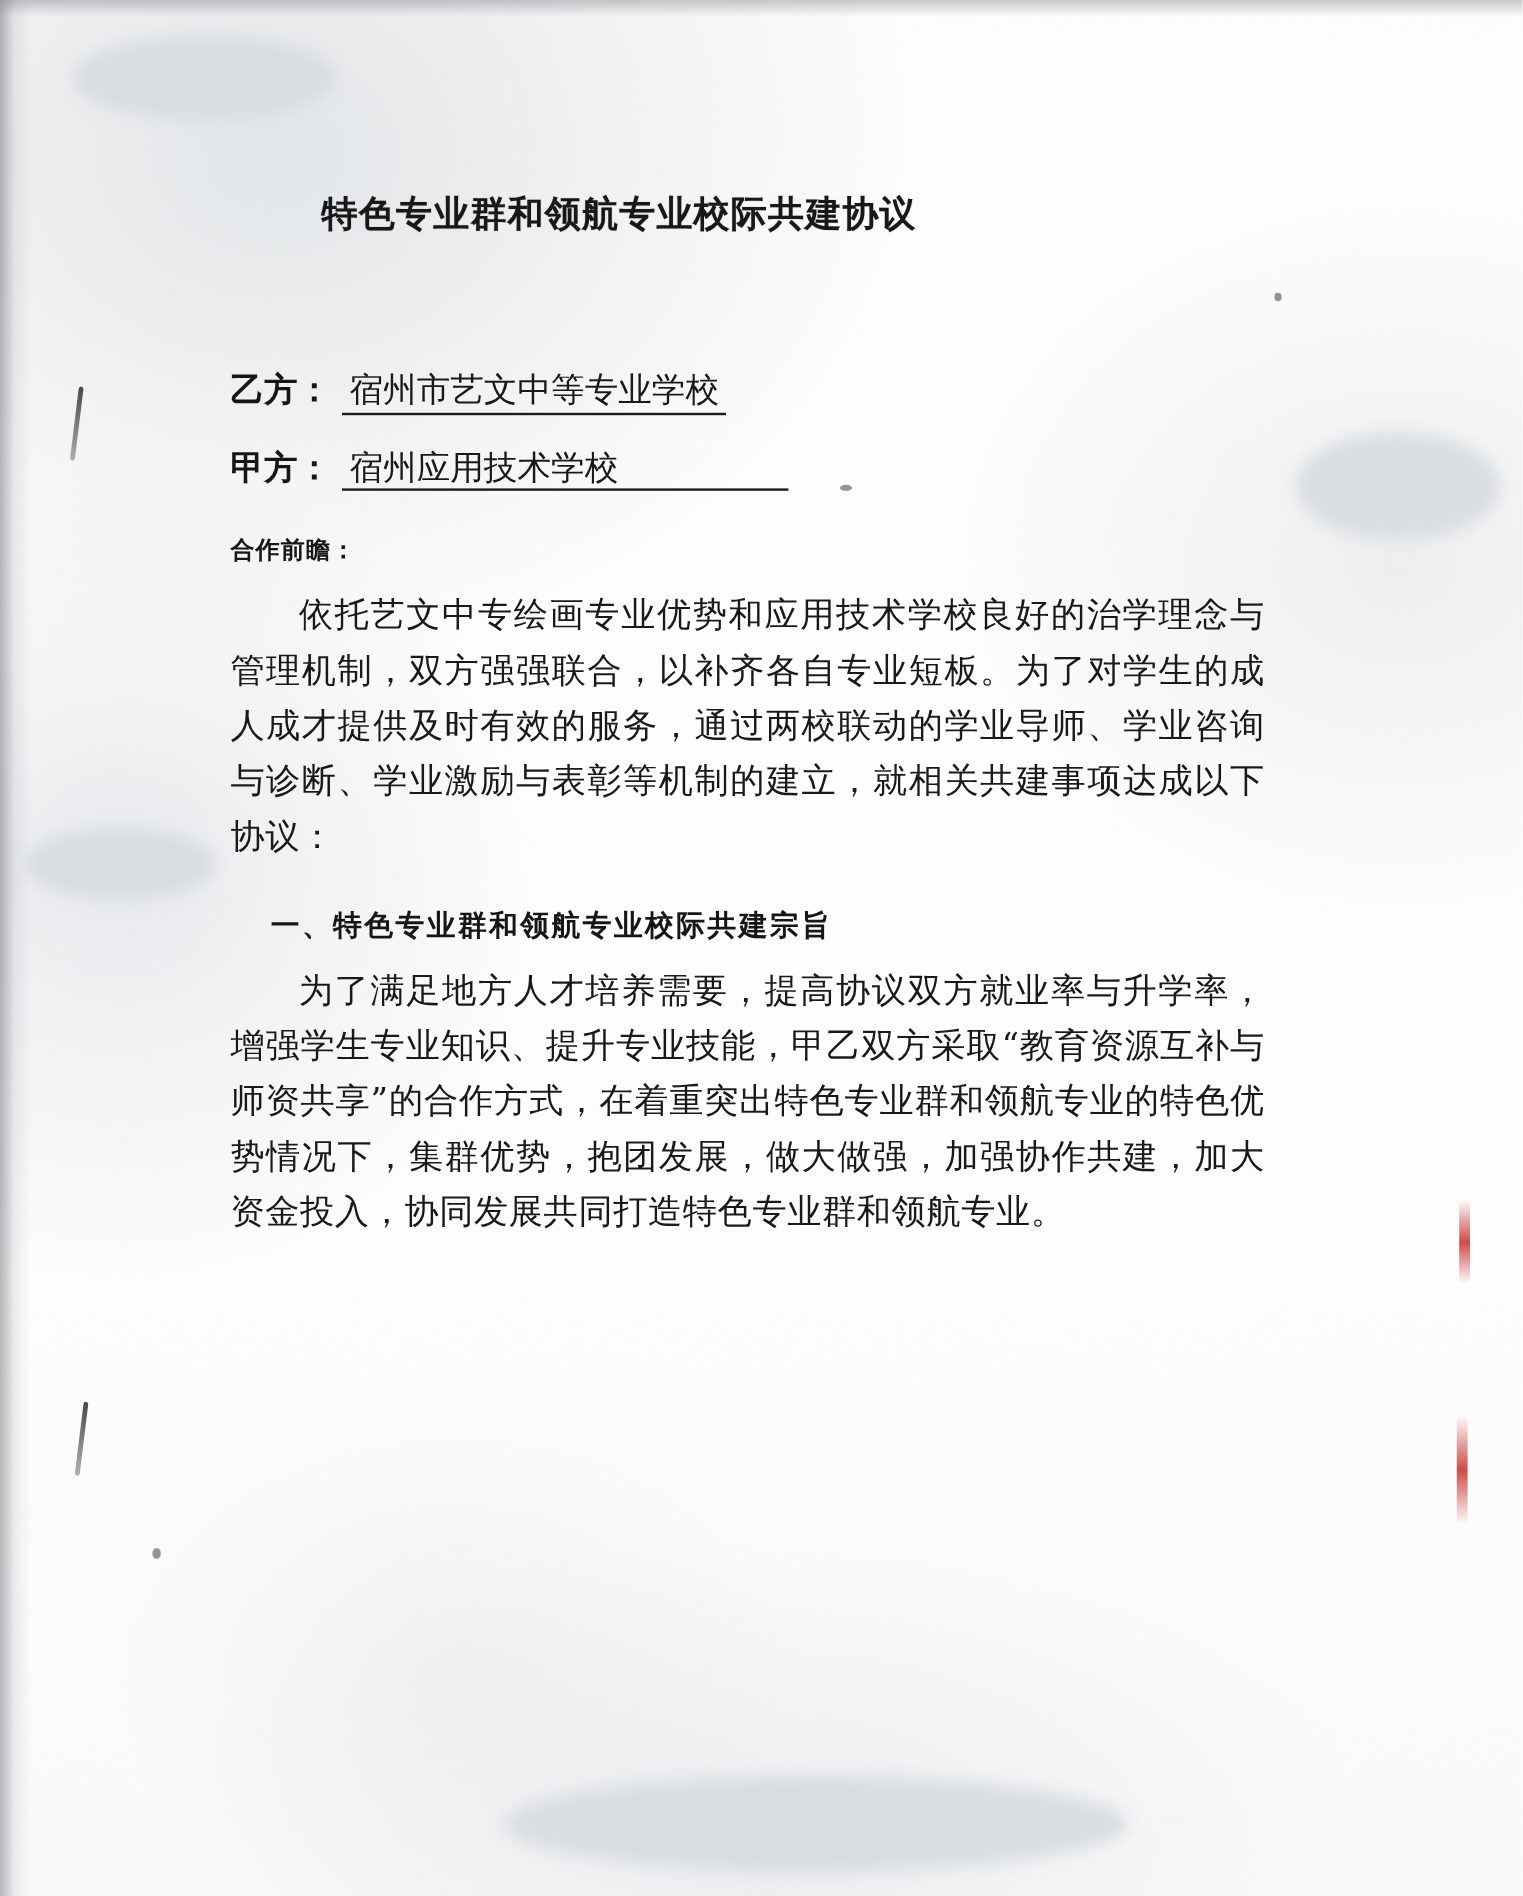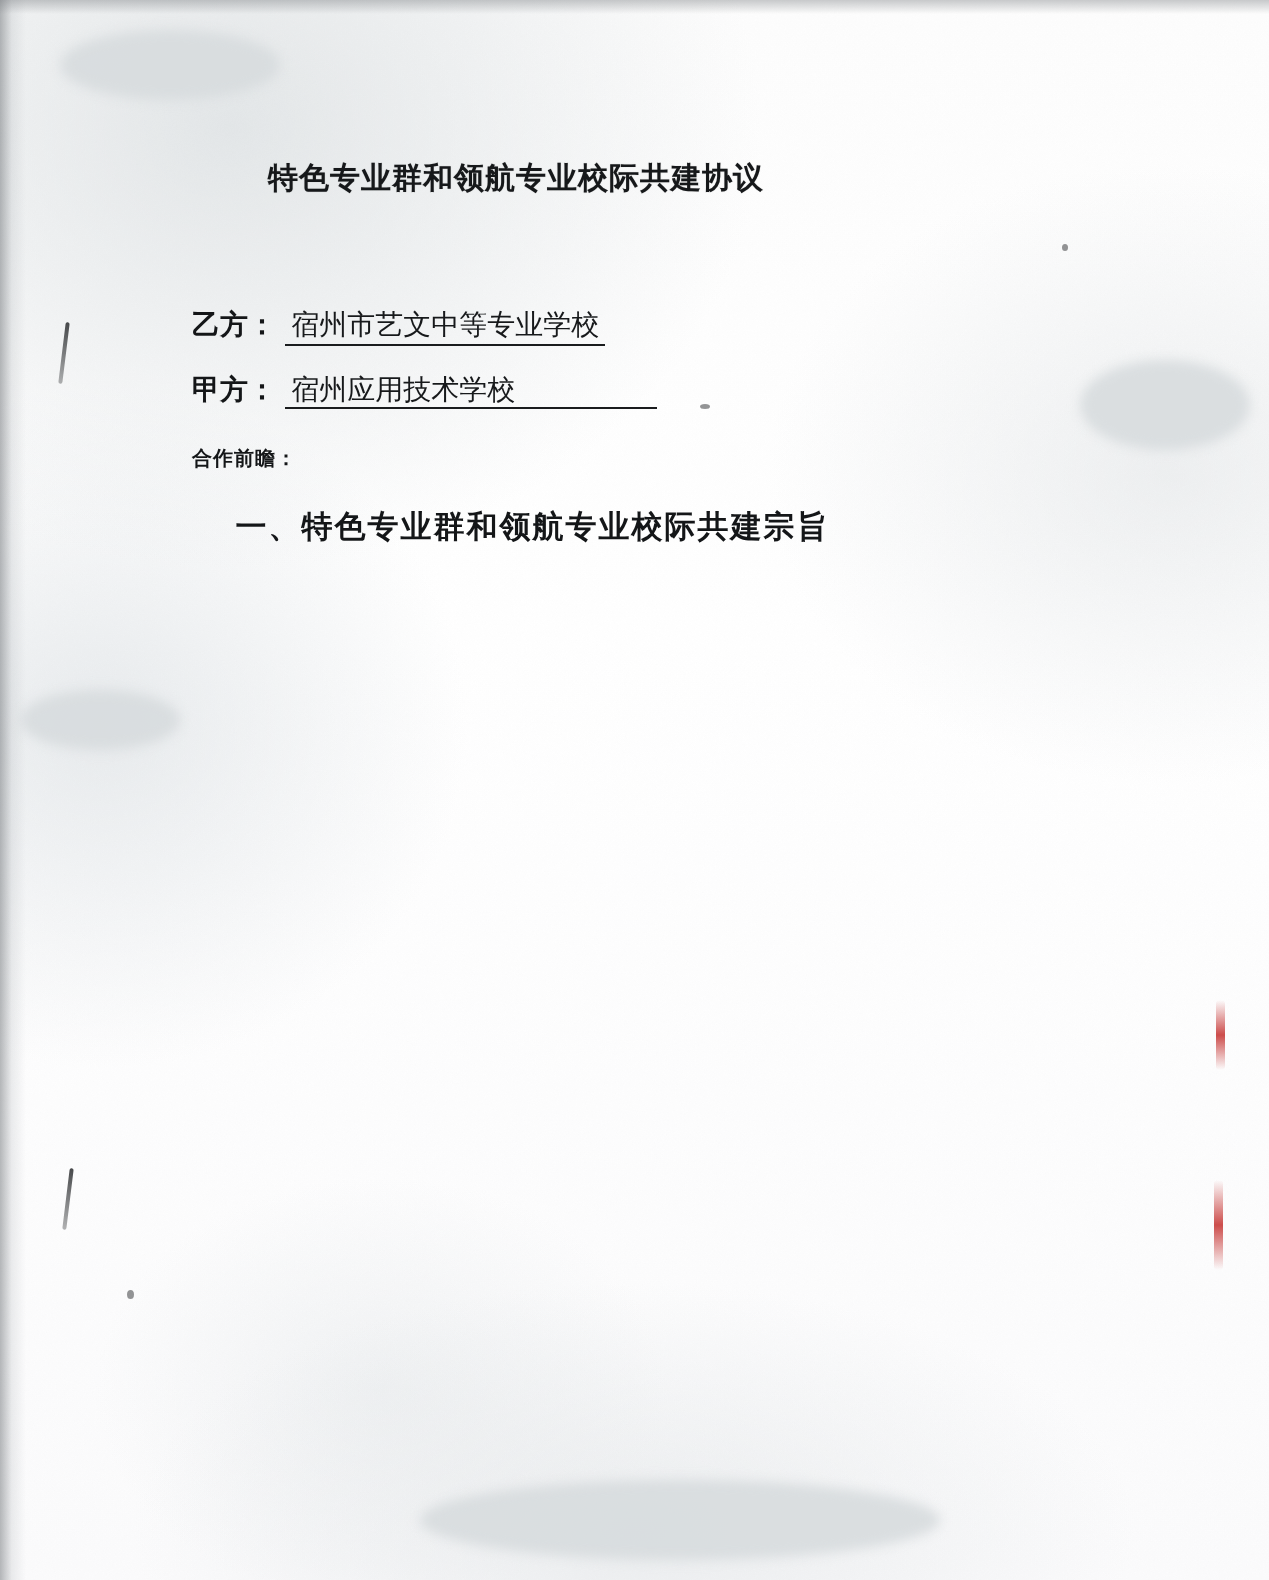--- a/index.html
+++ b/index.html
@@ -212,6 +212,7 @@
 
       <div class="section-bold">合作前瞻：</div>
 
+      <div class="para">依托艺文中专绘画专业优势和应用技术学校良好的治学理念与管理机制，双方强强联合，以补齐各自专业短板。为了对学生的成人成才提供及时有效的服务，通过两校联动的学业导师、学业咨询与诊断、学业激励与表彰等机制的建立，就相关共建事项达成以下协议：</div>
 
       <div class="heading-num">一、特色专业群和领航专业校际共建宗旨</div>
 

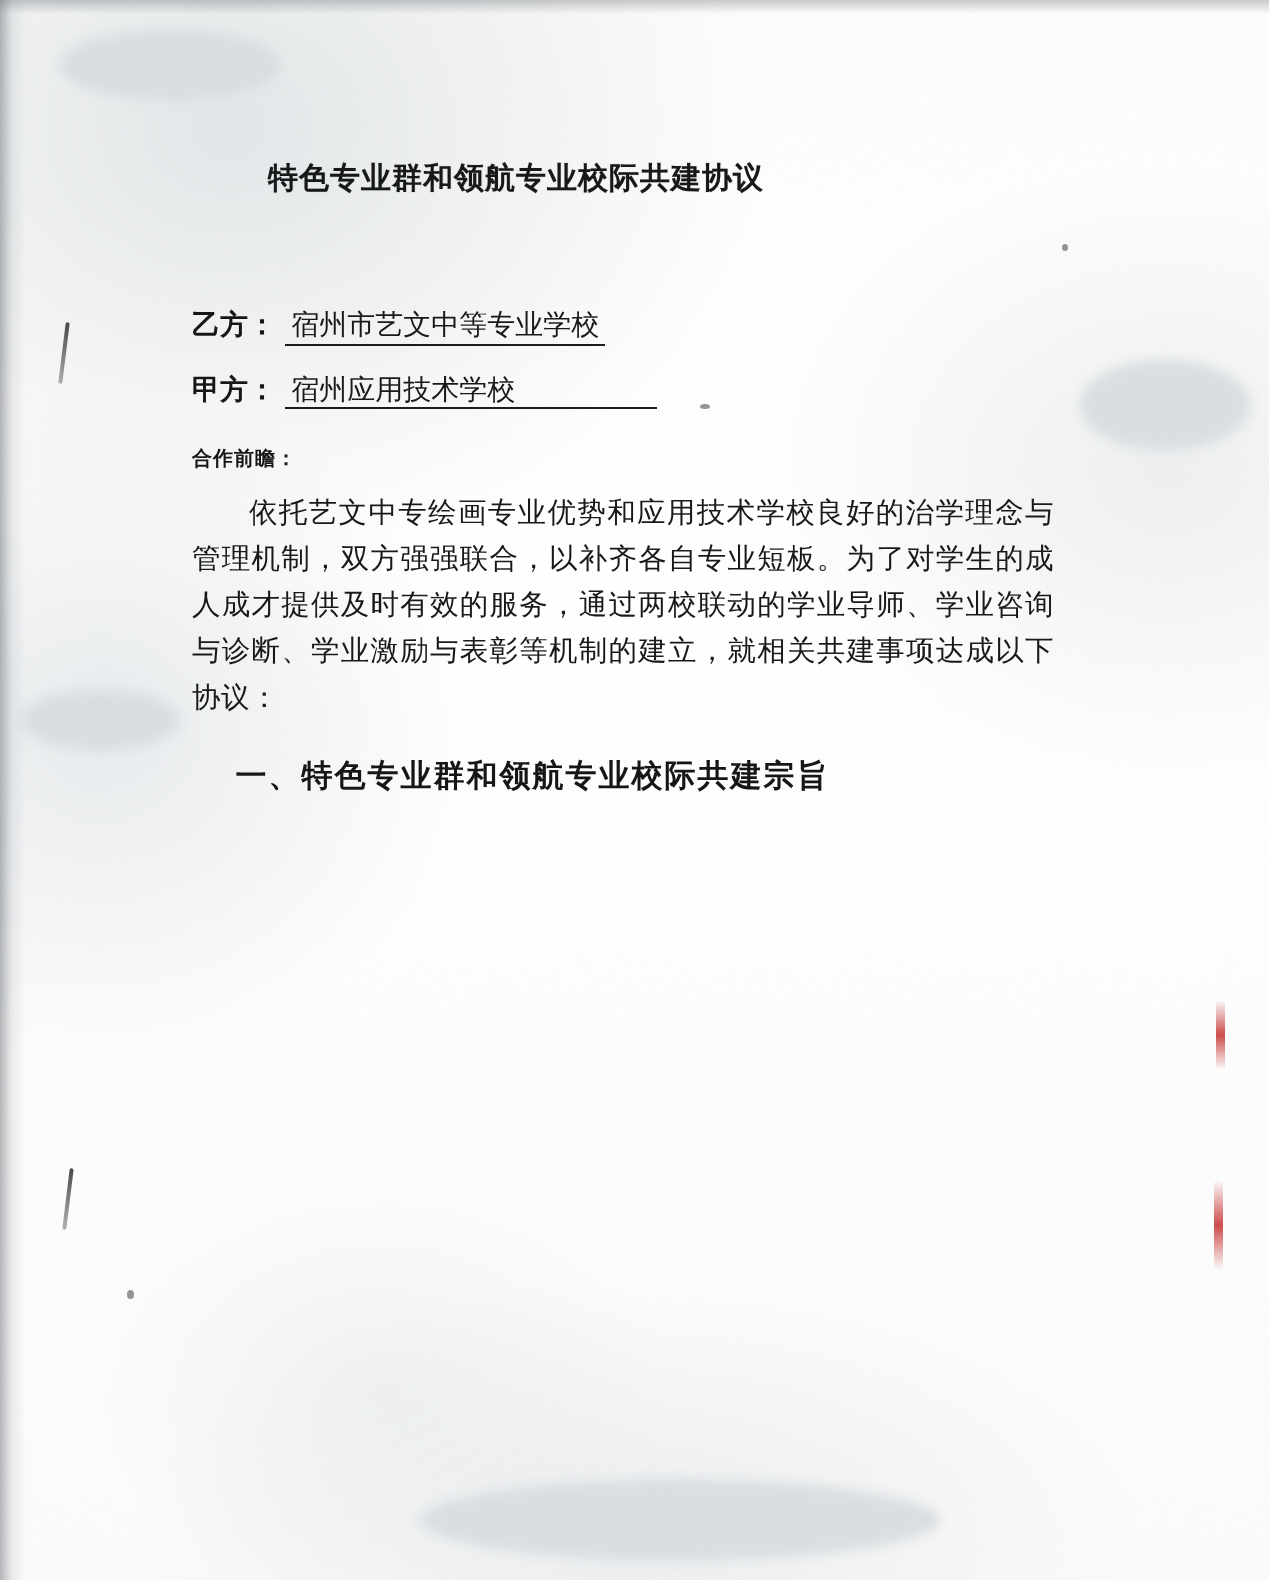--- a/index.html
+++ b/index.html
@@ -129,7 +129,7 @@
   .heading-num {
     font-family: "DejaVu Sans", "Liberation Sans", sans-serif;
     font-weight: bold;
-    font-size: 31px;
+    font-size: 24px;
     color: #141618;
     margin: 34px 0 16px 0;
     text-indent: 1.4em;

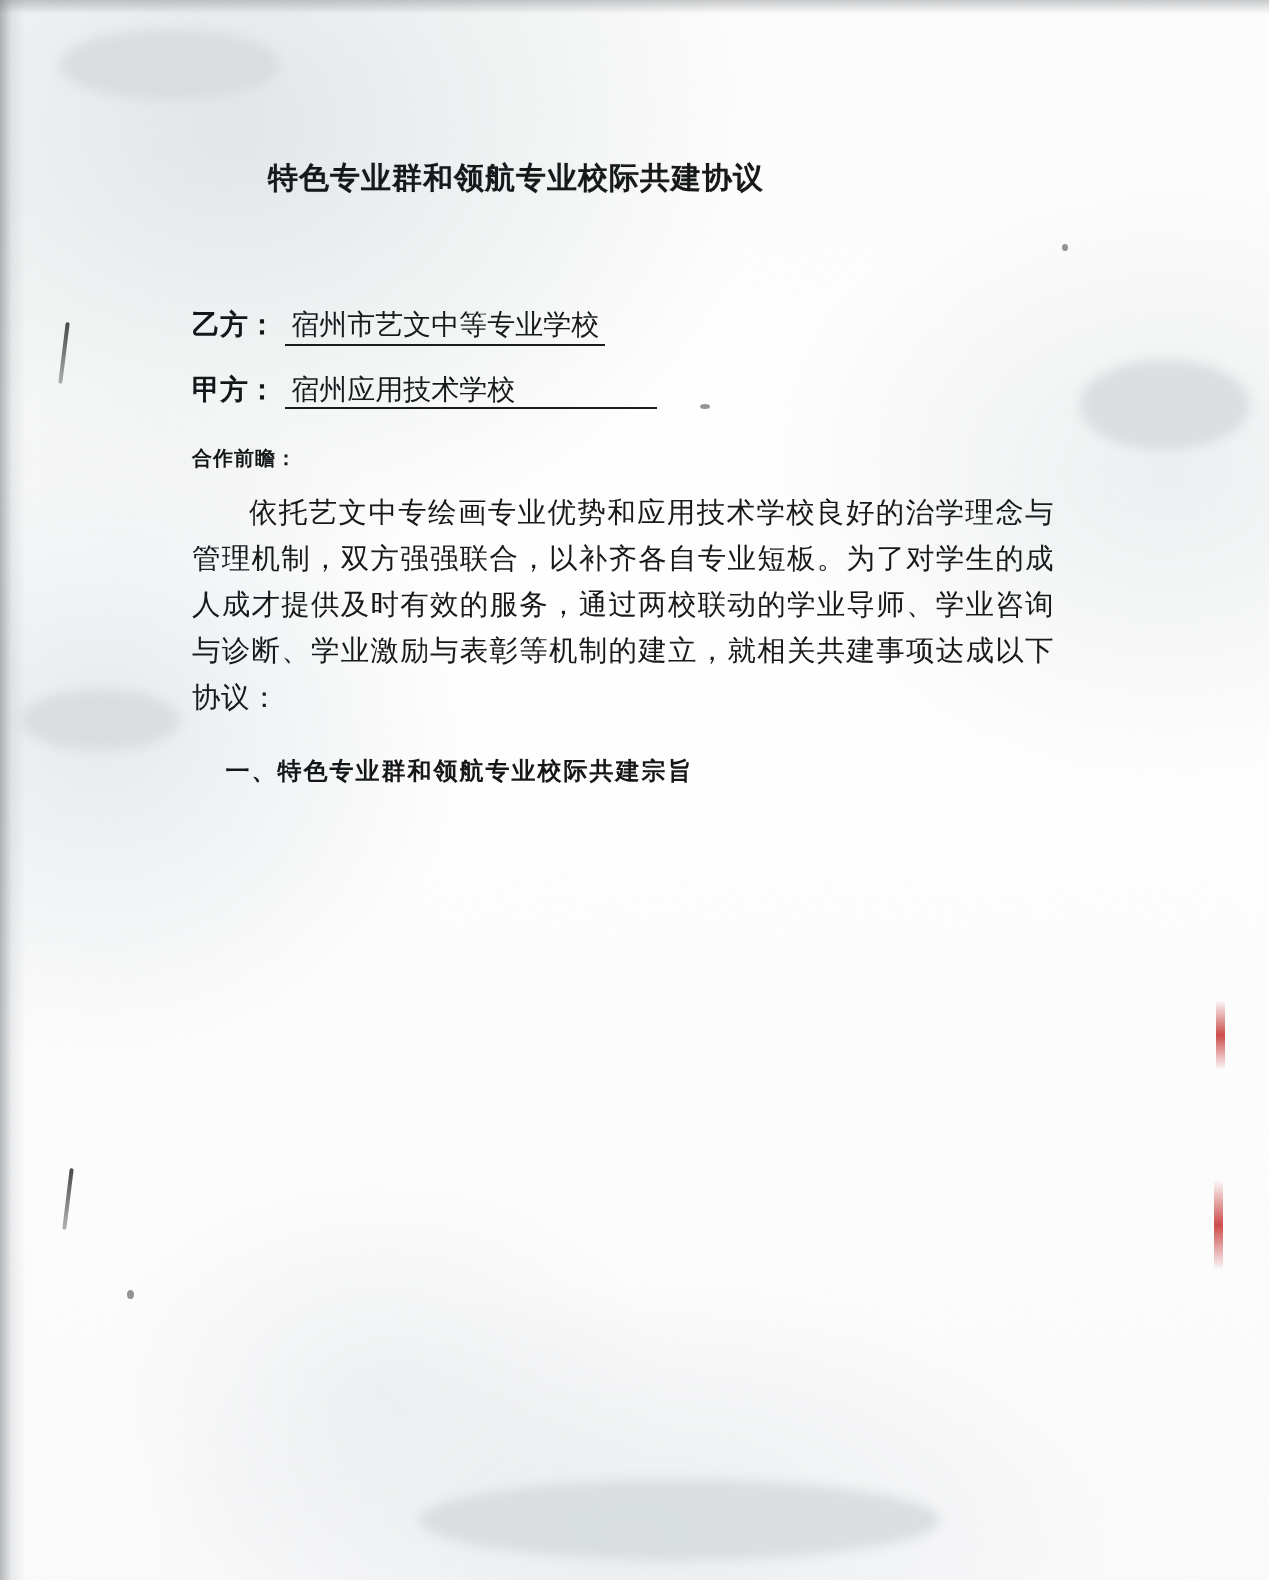--- a/index.html
+++ b/index.html
@@ -216,6 +216,7 @@
 
       <div class="heading-num">一、特色专业群和领航专业校际共建宗旨</div>
 
+      <div class="para">为了满足地方人才培养需要，提高协议双方就业率与升学率，增强学生专业知识、提升专业技能，甲乙双方采取“教育资源互补与师资共享”的合作方式，在着重突出特色专业群和领航专业的特色优势情况下，集群优势，抱团发展，做大做强，加强协作共建，加大资金投入，协同发展共同打造特色专业群和领航专业。</div>
 
 
     </div>

